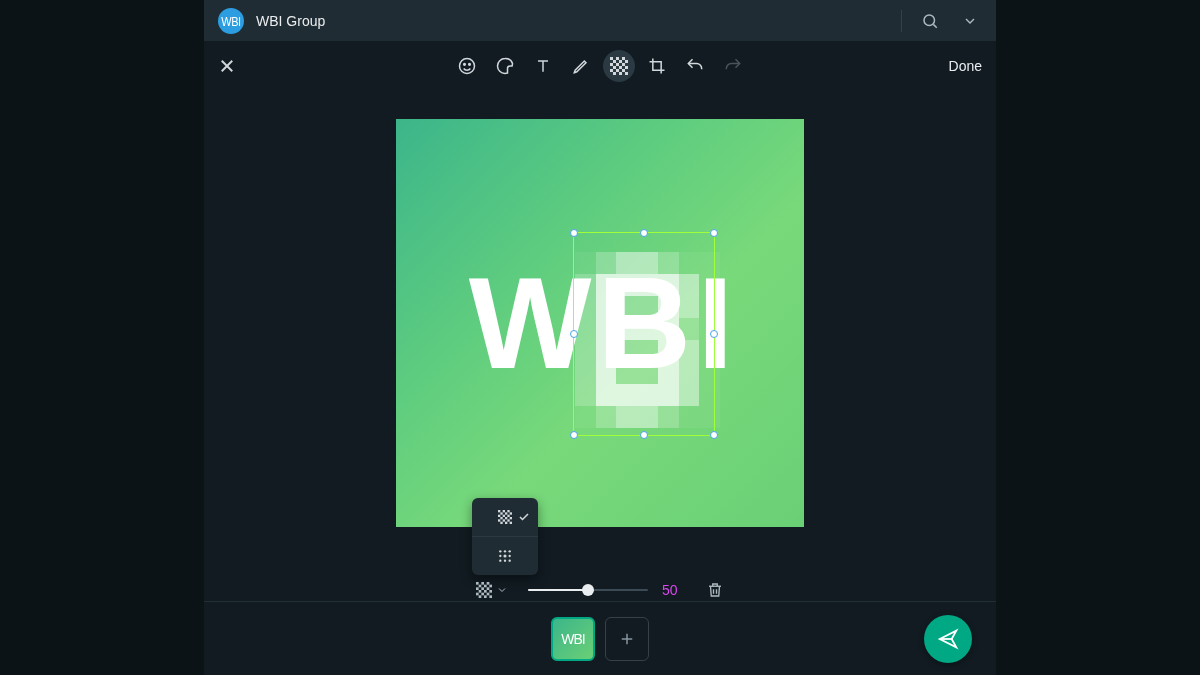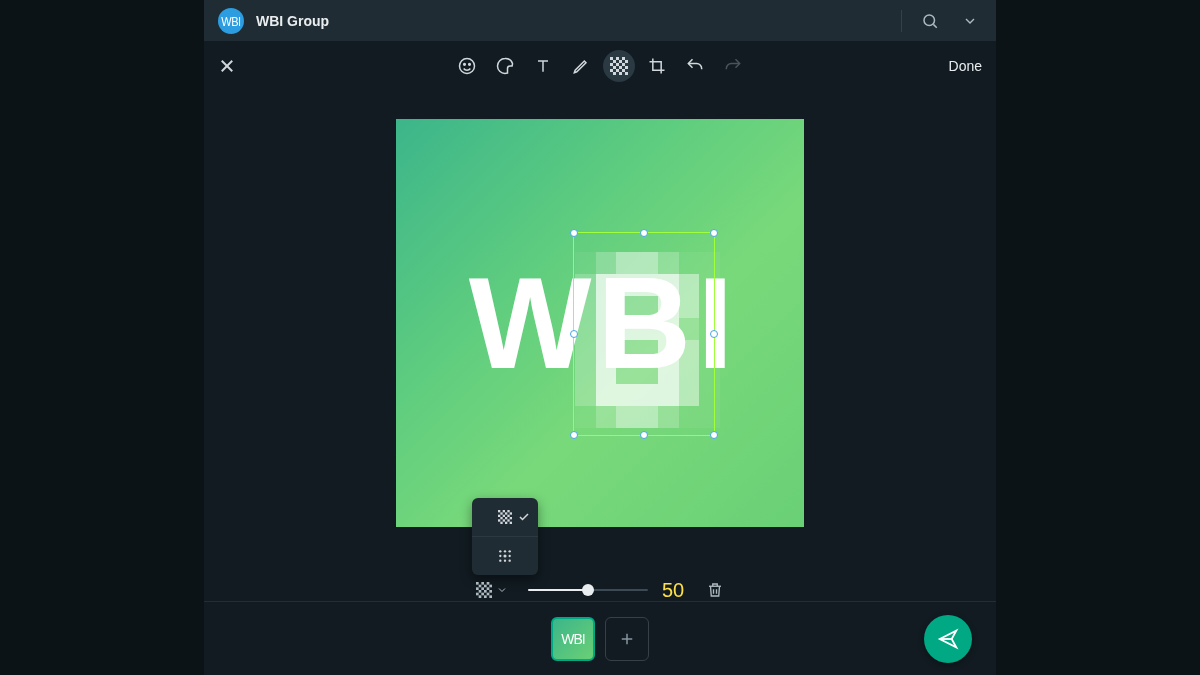--- a/index.html
+++ b/index.html
@@ -10,7 +10,7 @@
   .header-left { display: flex; align-items: center; gap: 12px; }
   .avatar { width: 26px; height: 26px; border-radius: 50%; background: #2c9de0; display:flex; align-items:center; justify-content:center; }
   .avatar-text { font-family: Impact, Arial Black, sans-serif; font-size: 11px; color:#fff; letter-spacing: -0.5px; transform: scaleY(1.15); }
-  .chat-title { font-size: 14px; font-weight: 700; color: #e9edef; }
+  .chat-title { font-size: 14px; font-weight: 400; color: #e9edef; }
   .header-right { display:flex; align-items:center; gap: 16px; }
   .vline { width:1px; height:22px; background:#374045; }
   .icon-btn { width: 24px; height: 24px; display:flex; align-items:center; justify-content:center; color:#aebac1; cursor:pointer; }

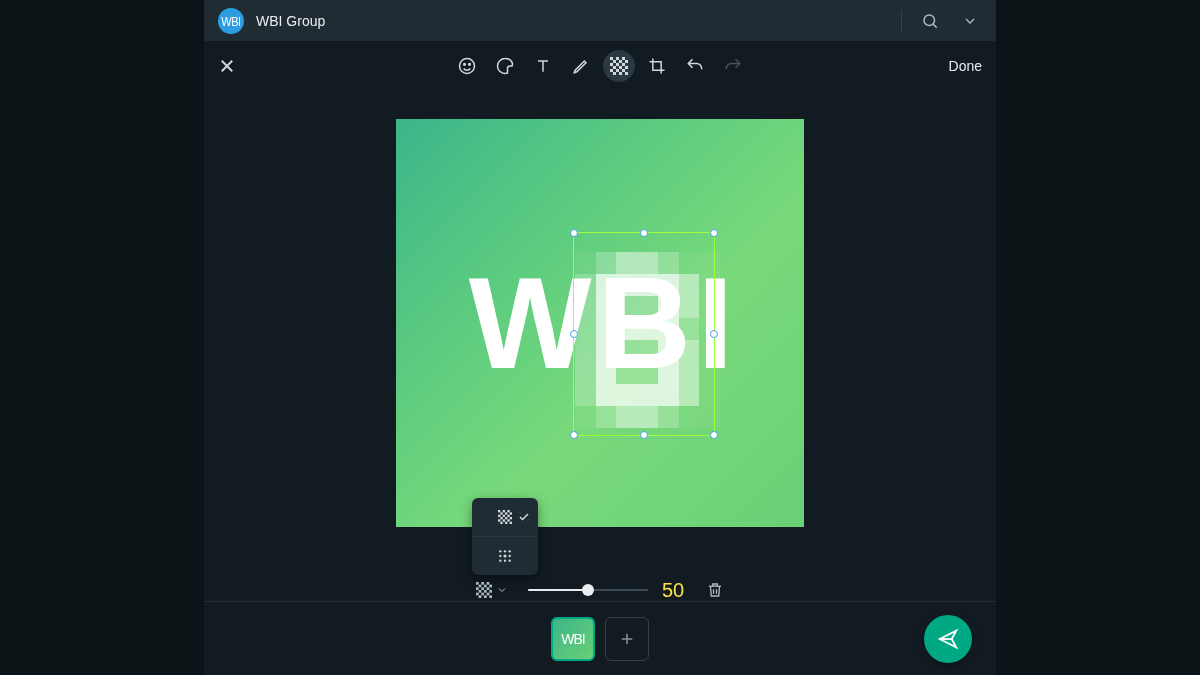--- a/index.html
+++ b/index.html
@@ -54,7 +54,7 @@
   .slider-track { width: 120px; height: 2px; background:#3b4a54; position:relative; border-radius: 2px; }
   .slider-fill { position:absolute; left:0; top:0; height:2px; background:#e9edef; border-radius:2px; }
   .slider-thumb { position:absolute; top:50%; transform:translate(-50%,-50%); width:12px; height:12px; background:#e9edef; border-radius:50%; cursor:pointer; }
-  .slider-val { color:#fde047; font-size: 20px; min-width: 24px; }
+  .slider-val { color:#d946ef; font-size: 14px; min-width: 24px; }
   .trash { color:#aebac1; cursor:pointer; }
 
   .bottom-bar { position:absolute; left:0; right:0; bottom:0; height: 74px; border-top:1px solid #222e35; display:flex; align-items:center; justify-content:center; gap: 10px; padding: 0 18px; }

